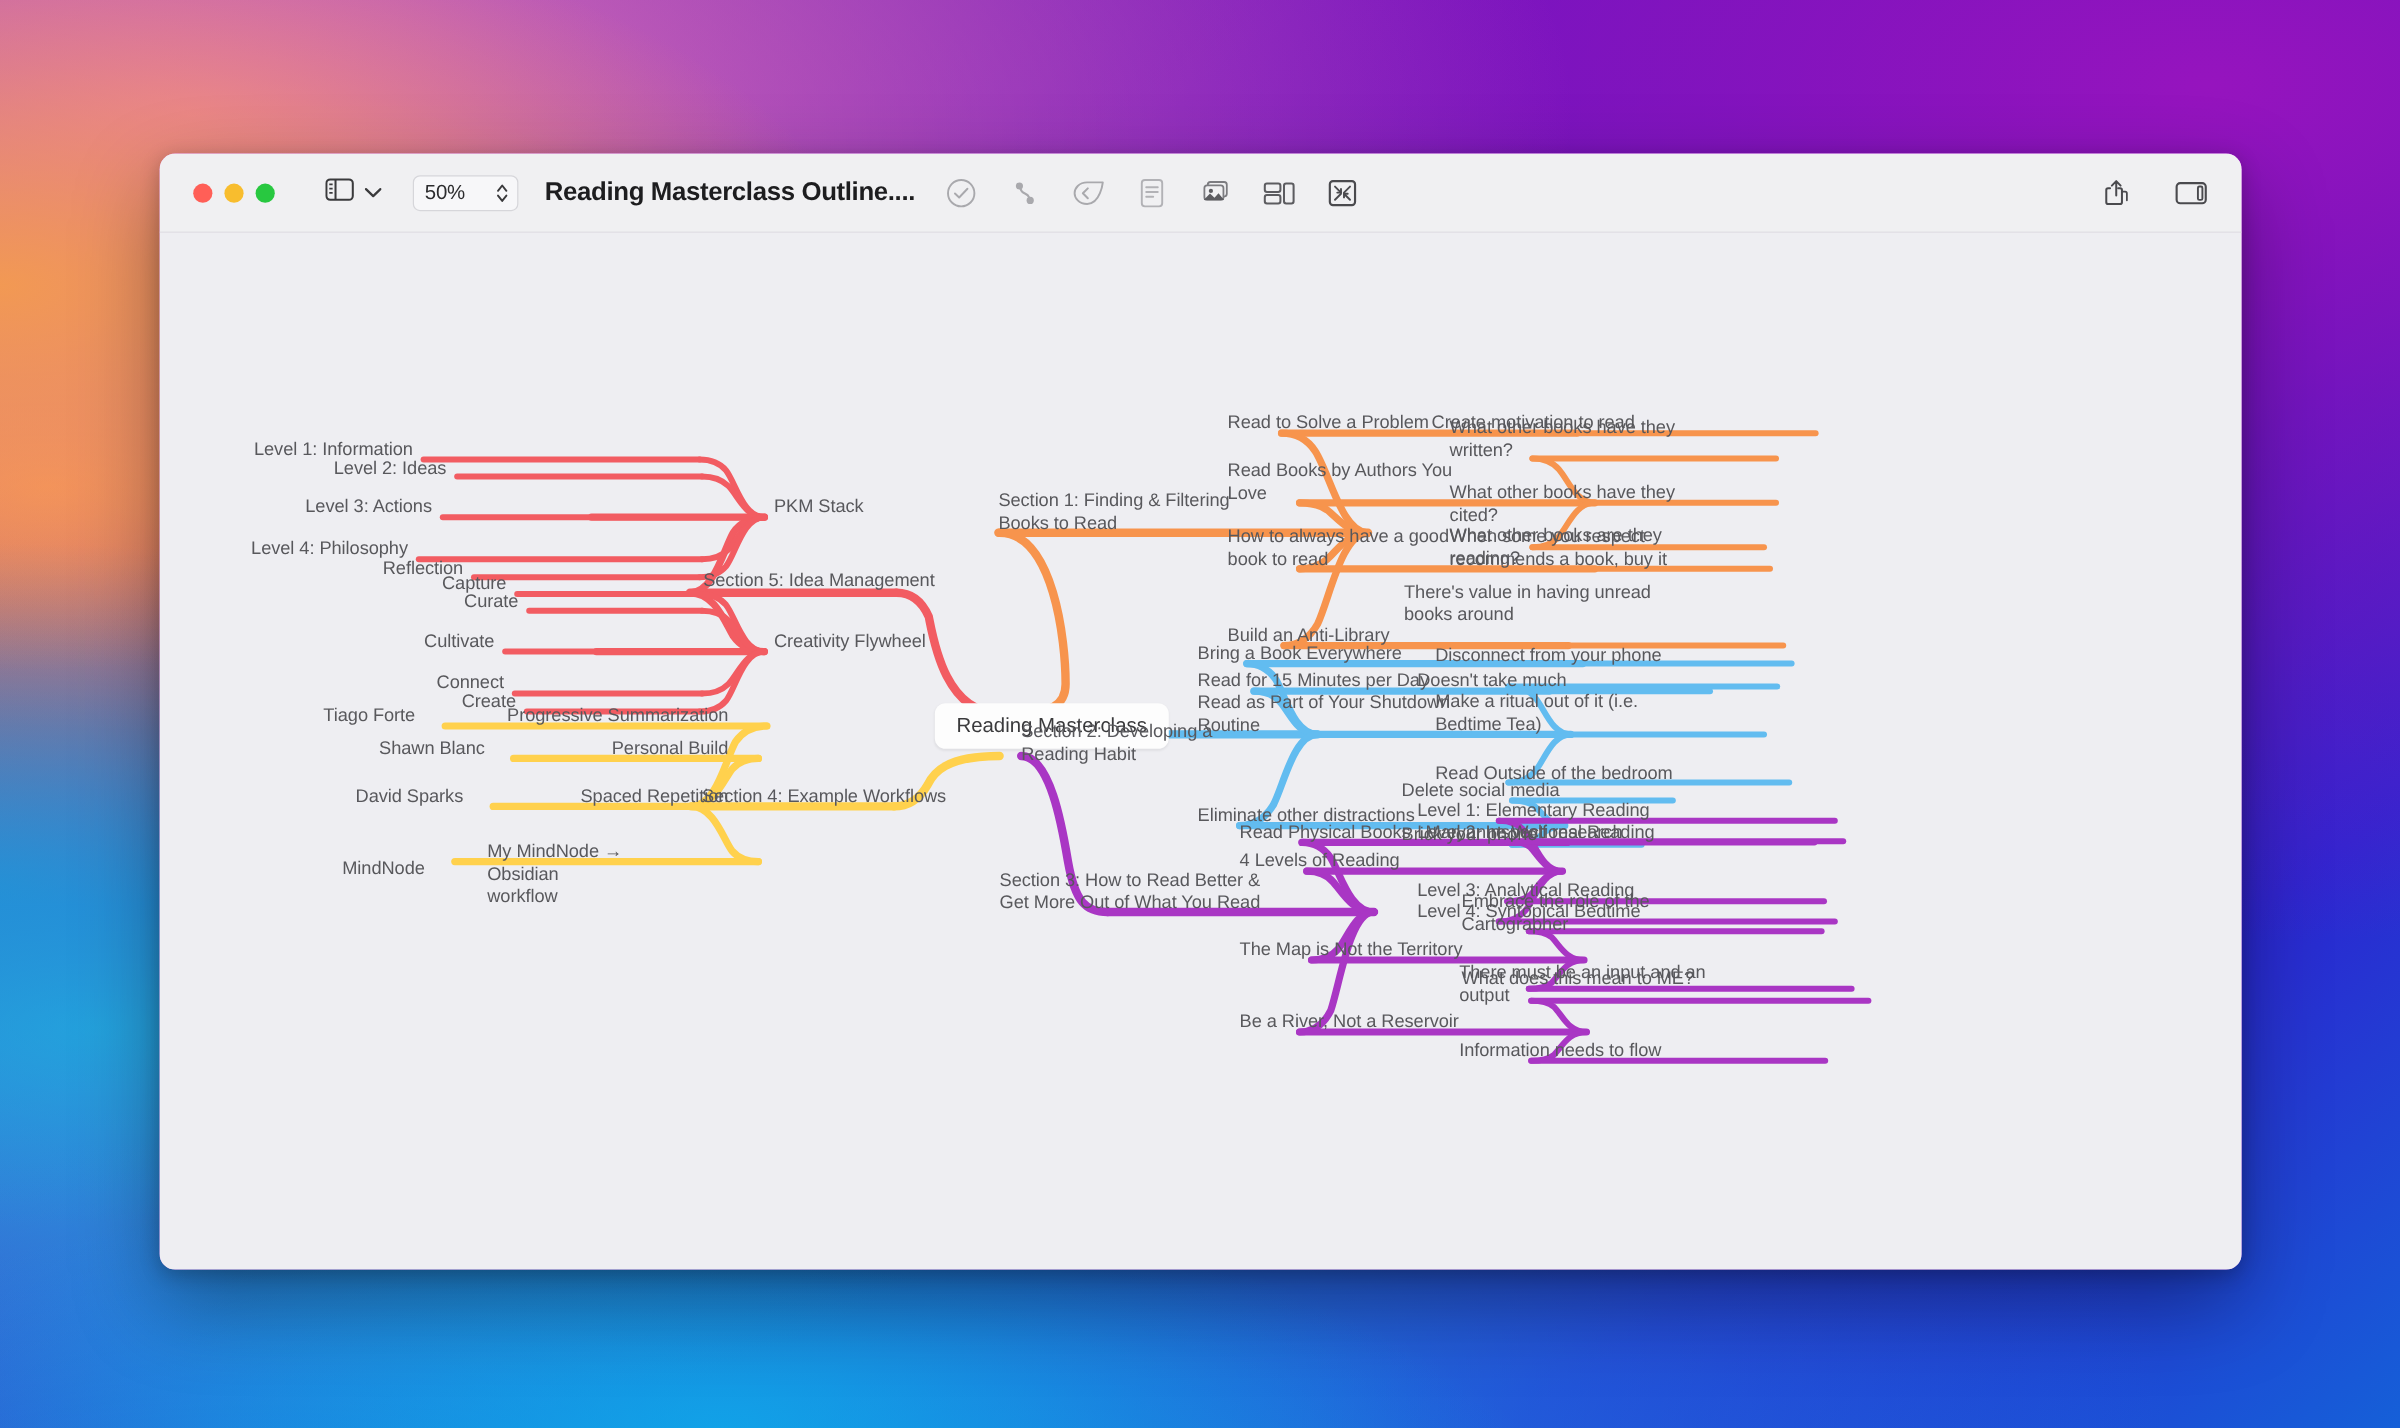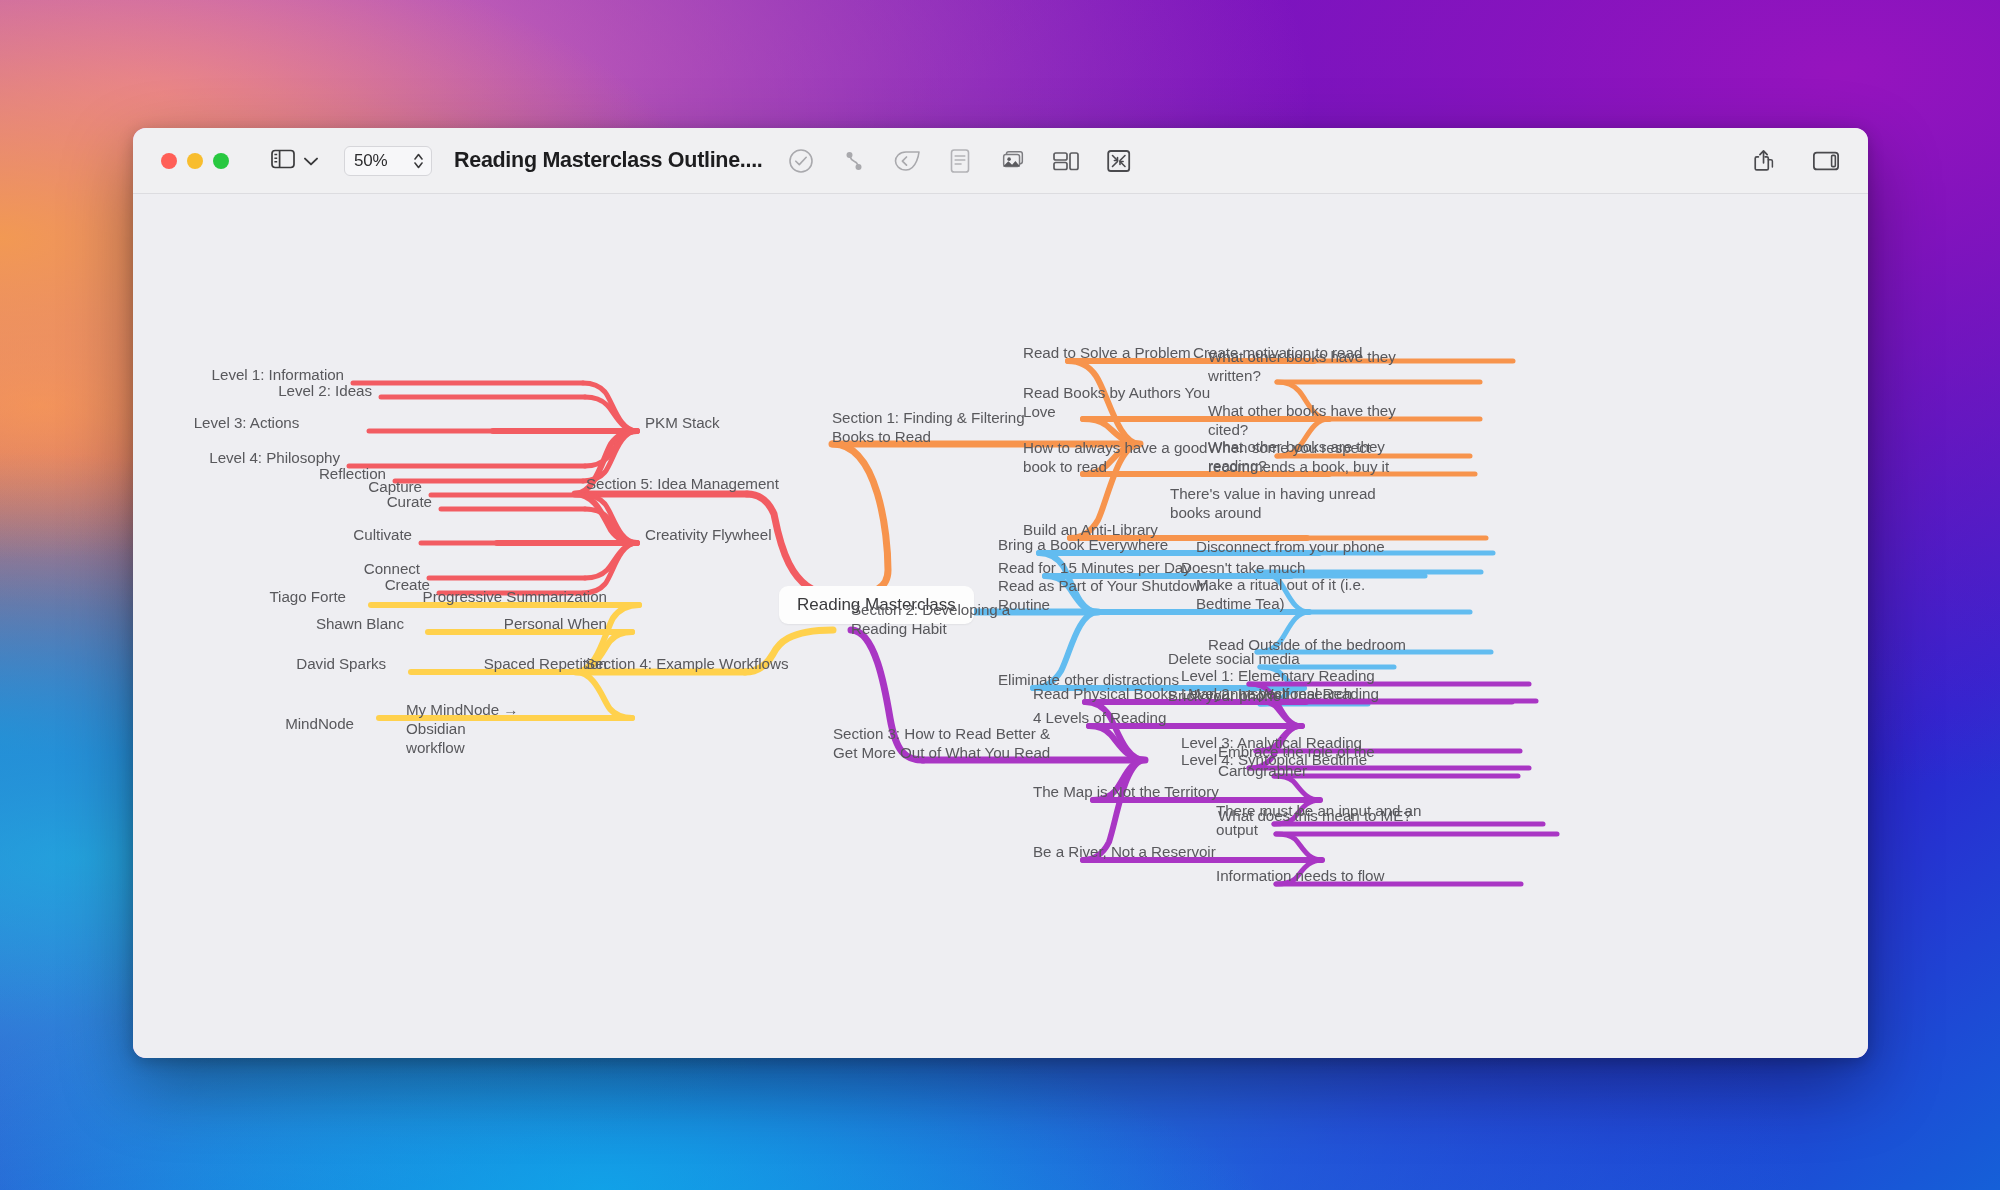--- a/index.html
+++ b/index.html
@@ -399,7 +399,7 @@
       <div class="node" style="left:512px; top:332px;">Creativity Flywheel</div>
       <div class="node rt" style="left:0px; top:172px; width:211px;">Level 1: Information</div>
       <div class="node rt" style="left:0px; top:188px; width:239px;">Level 2: Ideas</div>
-      <div class="node rt" style="left:0px; top:220px; width:227px;text-align:center;">Level 3: Actions</div>
+      <div class="node rt" style="left:0px; top:220px; width:227px;">Level 3: Actions</div>
       <div class="node rt" style="left:0px; top:255px; width:207px;">Level 4: Philosophy</div>
       <div class="node rt" style="left:0px; top:271px; width:253px;">Reflection</div>
       <div class="node rt" style="left:0px; top:284px; width:289px;">Capture</div>

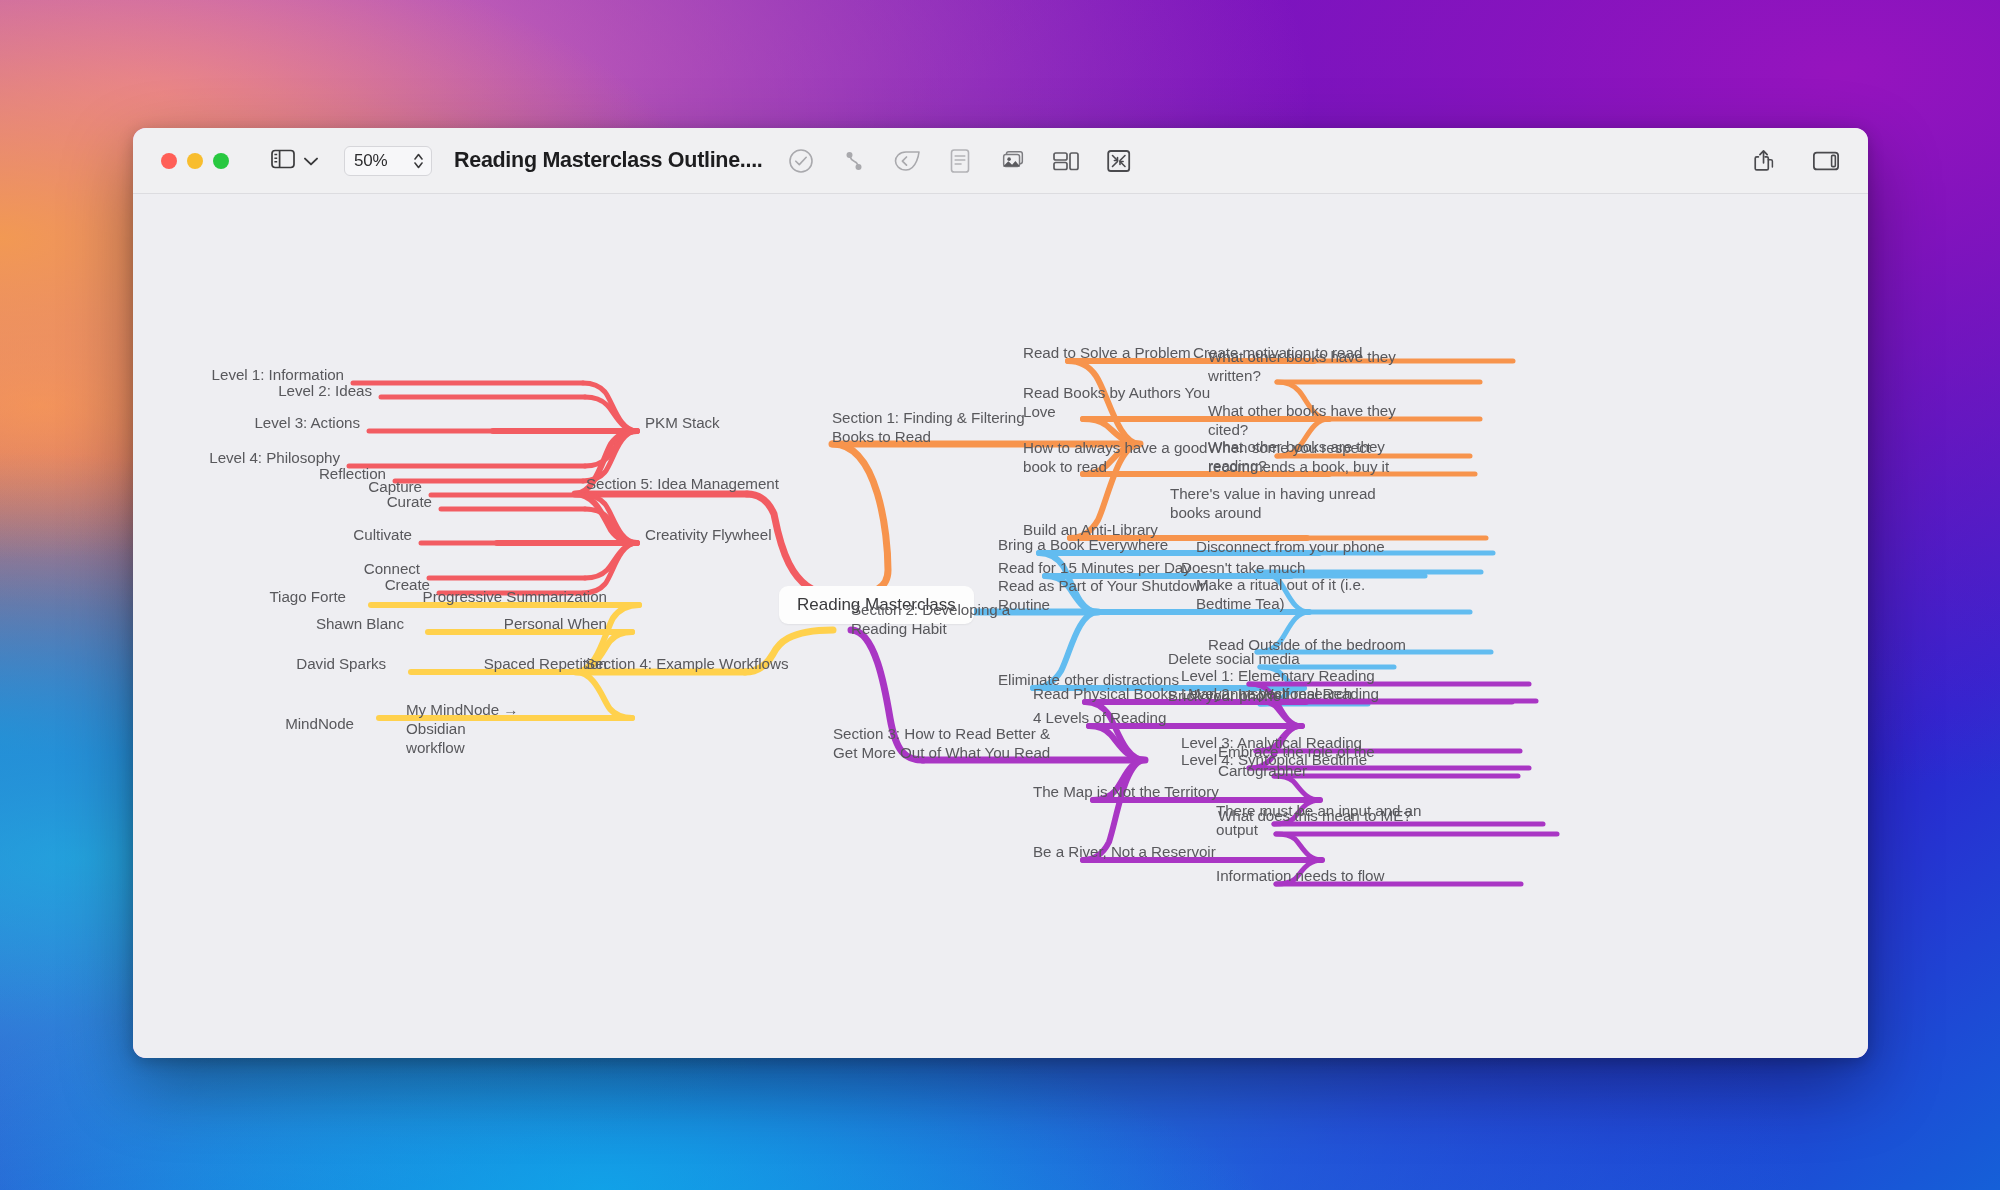--- a/index.html
+++ b/index.html
@@ -385,7 +385,7 @@
 
       <div class="node" style="left:452px; top:461px;">Section 4: Example Workflows</div>
       <div class="node rt" style="left:164px; top:394px; width:310px;">Progressive Summarization</div>
-      <div class="node rt" style="left:164px; top:421px; width:310px;">Personal When</div>
+      <div class="node rt" style="left:164px; top:421px; width:310px;">Personal Build</div>
       <div class="node rt" style="left:164px; top:461px; width:310px;">Spaced Repetition</div>
       <div class="node" style="left:273px; top:507px; width:160px;">My MindNode → Obsidian
 workflow</div>

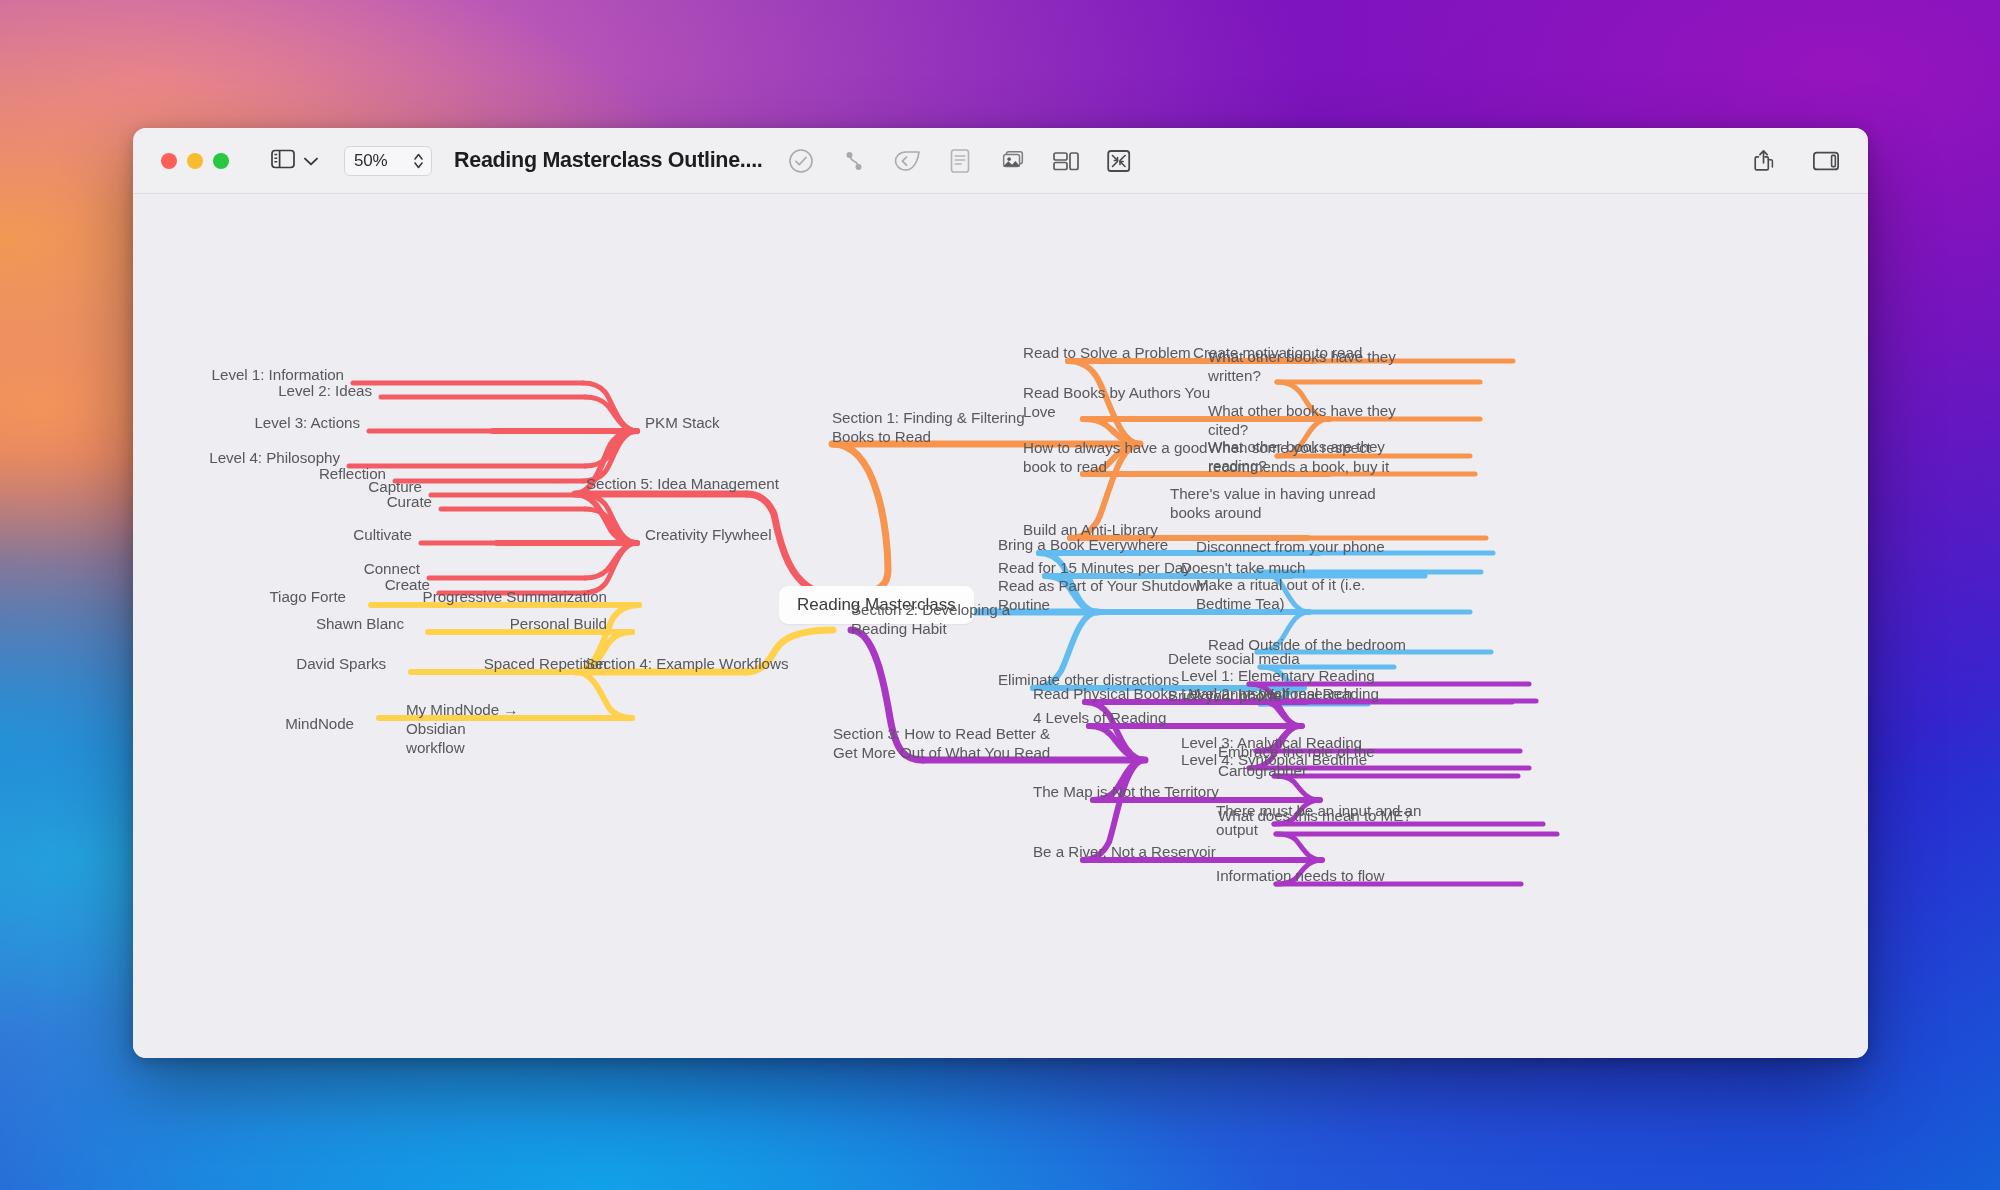--- a/index.html
+++ b/index.html
@@ -361,7 +361,7 @@
       <div class="node" style="left:1063px; top:344px;">Disconnect from your phone</div>
       <div class="node" style="left:1063px; top:382px; width:180px;">Make a ritual out of it (i.e.
 Bedtime Tea)</div>
-      <div class="node" style="left:1063px; top:442px;margin-left:12px;">Read Outside of the bedroom</div>
+      <div class="node" style="left:1063px; top:442px;">Read Outside of the bedroom</div>
       <div class="node" style="left:1035px; top:456px;">Delete social media</div>
       <div class="node" style="left:1035px; top:493px;">Brick your phone</div>
 

